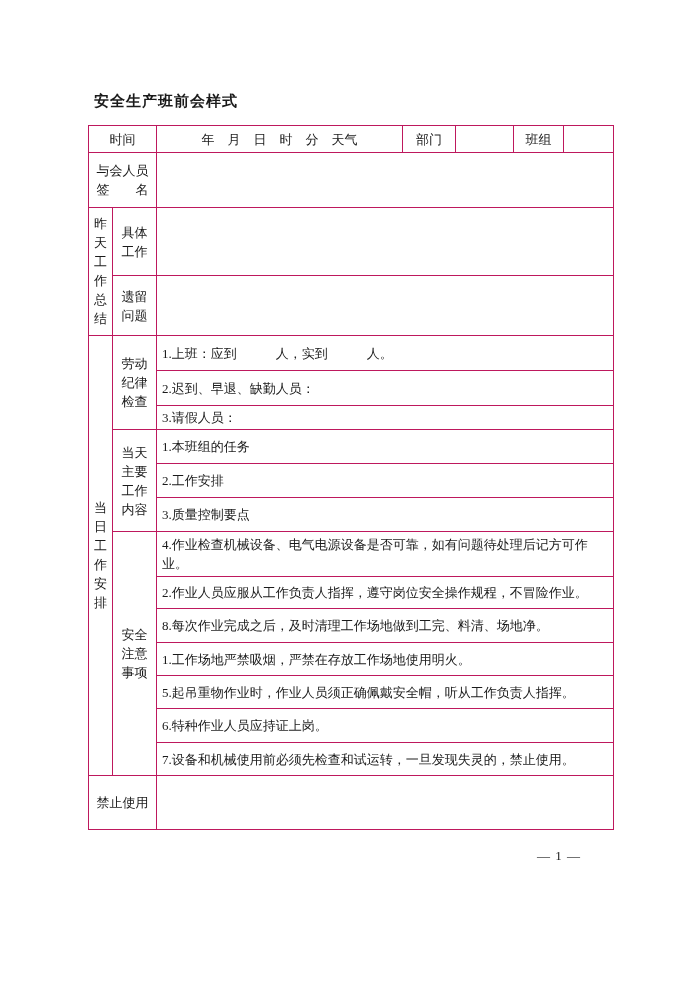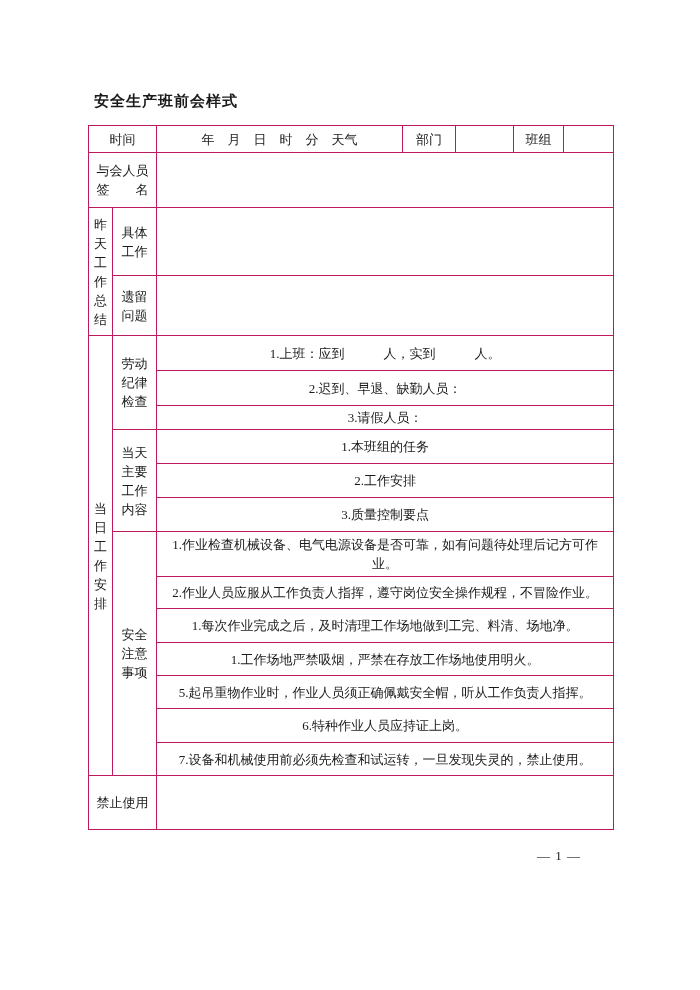--- a/index.html
+++ b/index.html
@@ -53,6 +53,7 @@
     padding-left: 3px;
     padding-right: 3px;
     line-height: 20px;
+    font-family: Liberation Mono, monospace;
   }
   td.label-col {
     text-align: center;

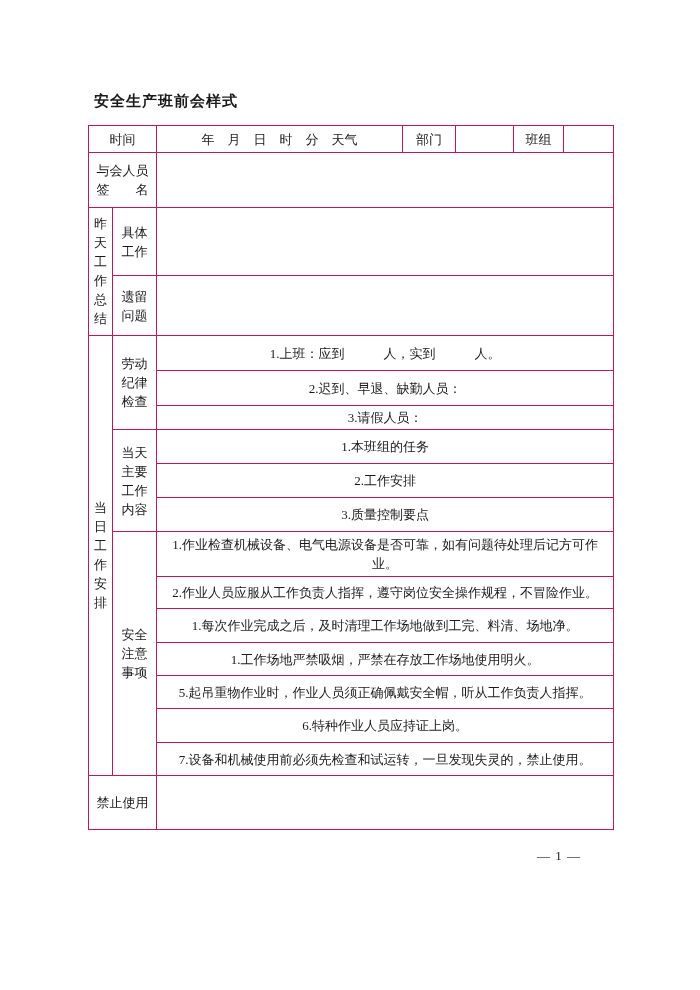--- a/index.html
+++ b/index.html
@@ -60,7 +60,7 @@
     white-space: pre-line;
     line-height: 20px;
   }
-  td.item { text-align: center; }
+  td.item { text-align: left; }
   td.blank { background: #ffffff; }
   .footer {
     width: 525px;

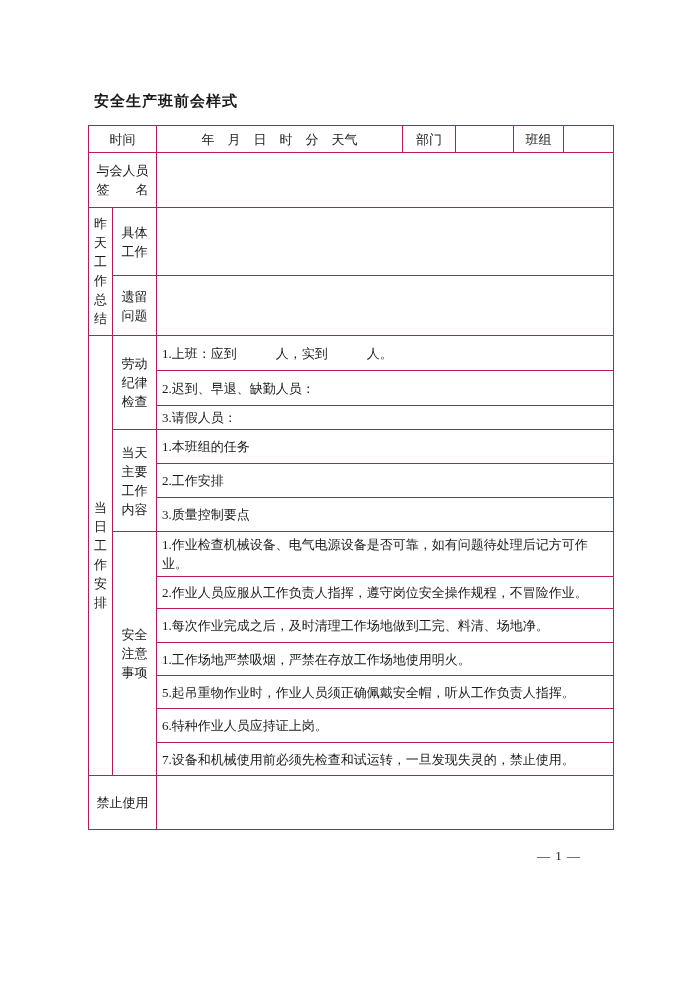--- a/index.html
+++ b/index.html
@@ -152,7 +152,7 @@
         <td rowspan="7" class="label-col">安全
 注意
 事项</td>
-        <td colspan="5" class="item">1.作业检查机械设备、电气电源设备是否可靠，如有问题待处理后记方可作业。</td>
+        <td colspan="5" class="item">4.作业检查机械设备、电气电源设备是否可靠，如有问题待处理后记方可作业。</td>
       </tr>
       <tr style="height:32px">
         <td colspan="5" class="item">2.作业人员应服从工作负责人指挥，遵守岗位安全操作规程，不冒险作业。</td>

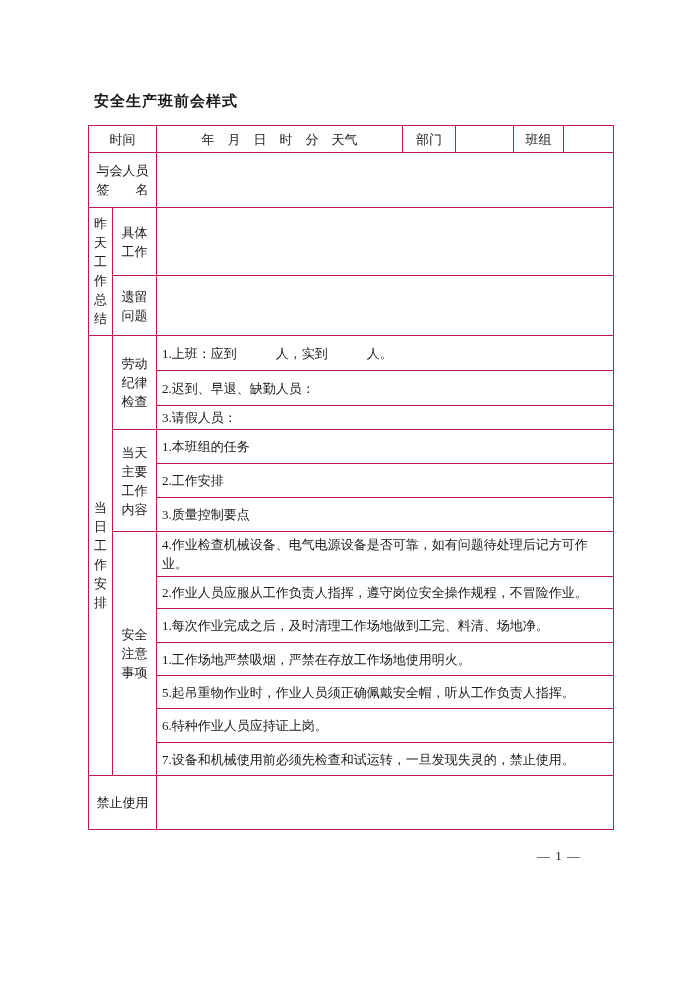--- a/index.html
+++ b/index.html
@@ -158,7 +158,7 @@
         <td colspan="5" class="item">2.作业人员应服从工作负责人指挥，遵守岗位安全操作规程，不冒险作业。</td>
       </tr>
       <tr style="height:34px">
-        <td colspan="5" class="item">1.每次作业完成之后，及时清理工作场地做到工完、料清、场地净。</td>
+        <td colspan="5" class="item">8.每次作业完成之后，及时清理工作场地做到工完、料清、场地净。</td>
       </tr>
       <tr style="height:33px">
         <td colspan="5" class="item">1.工作场地严禁吸烟，严禁在存放工作场地使用明火。</td>

